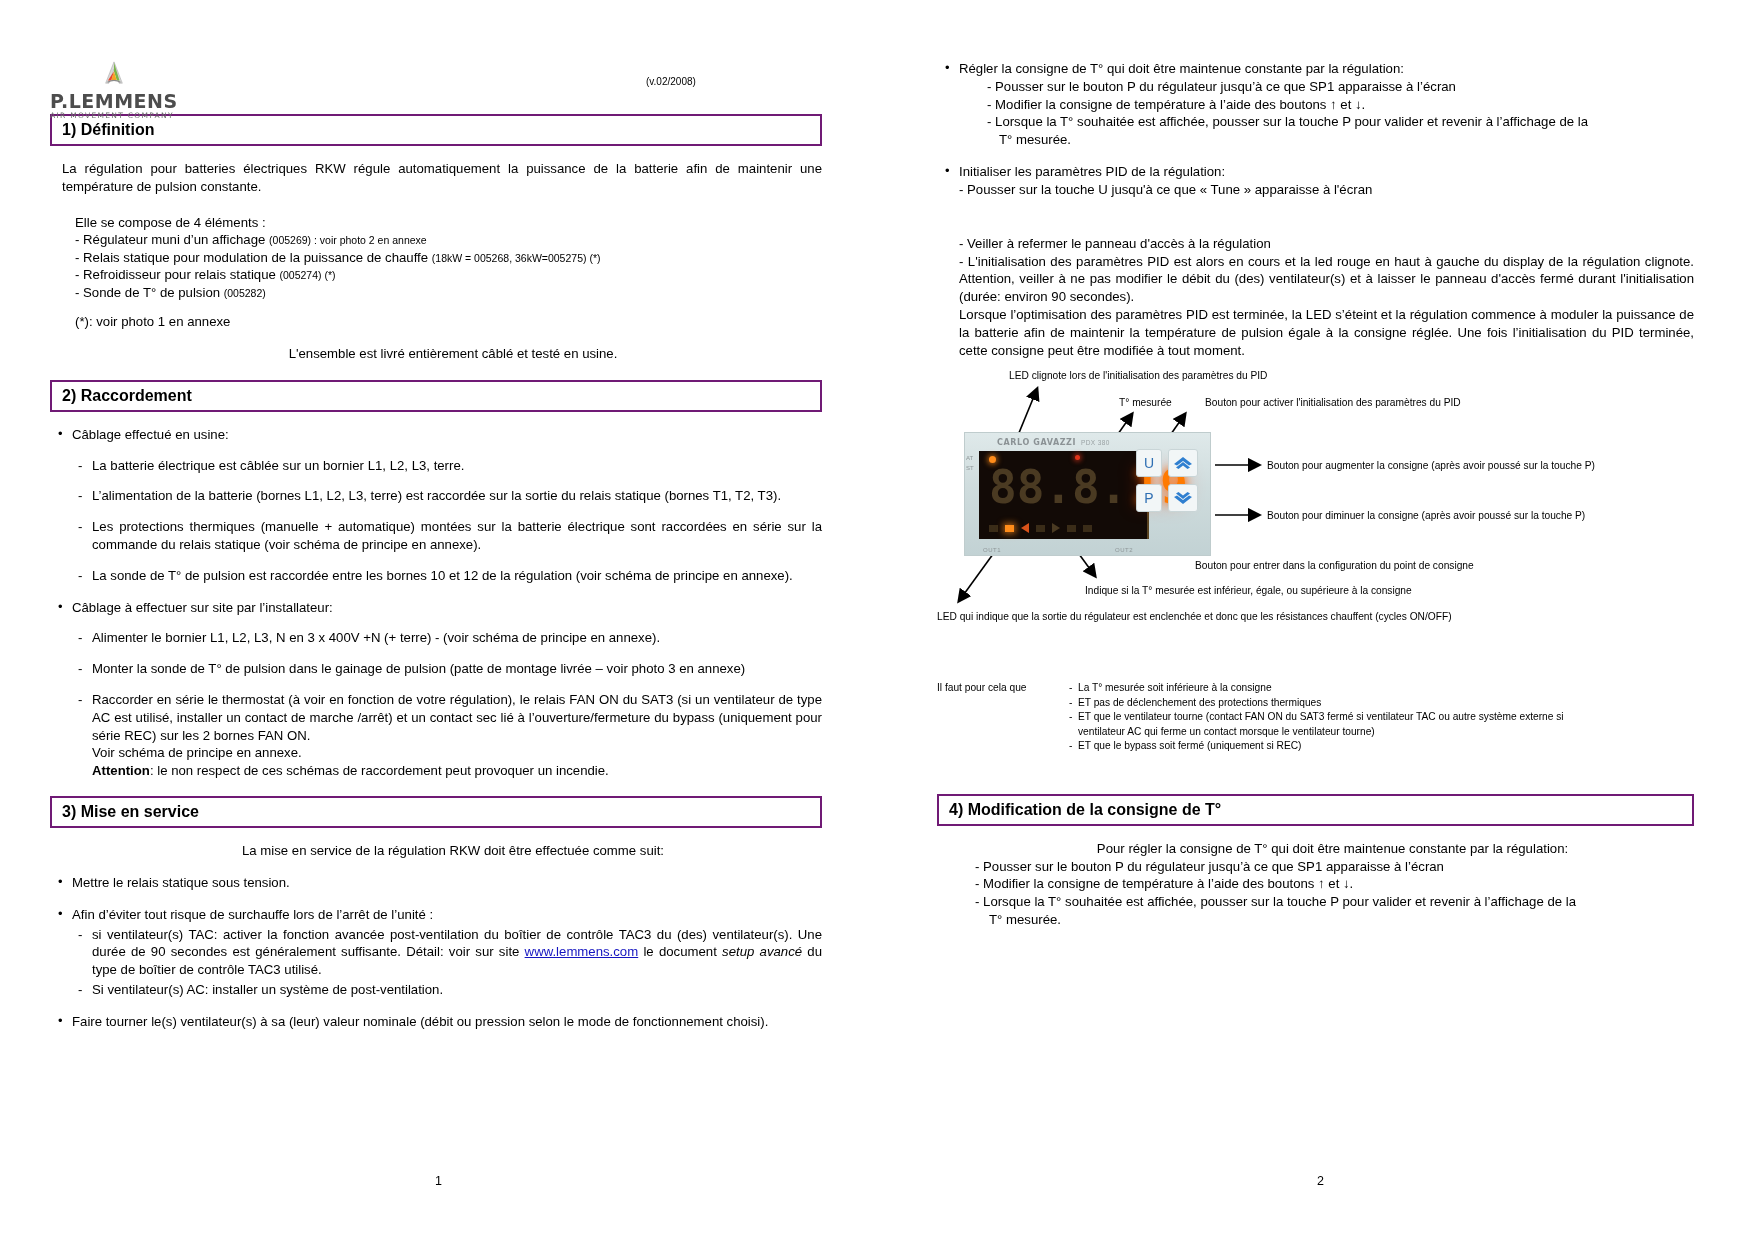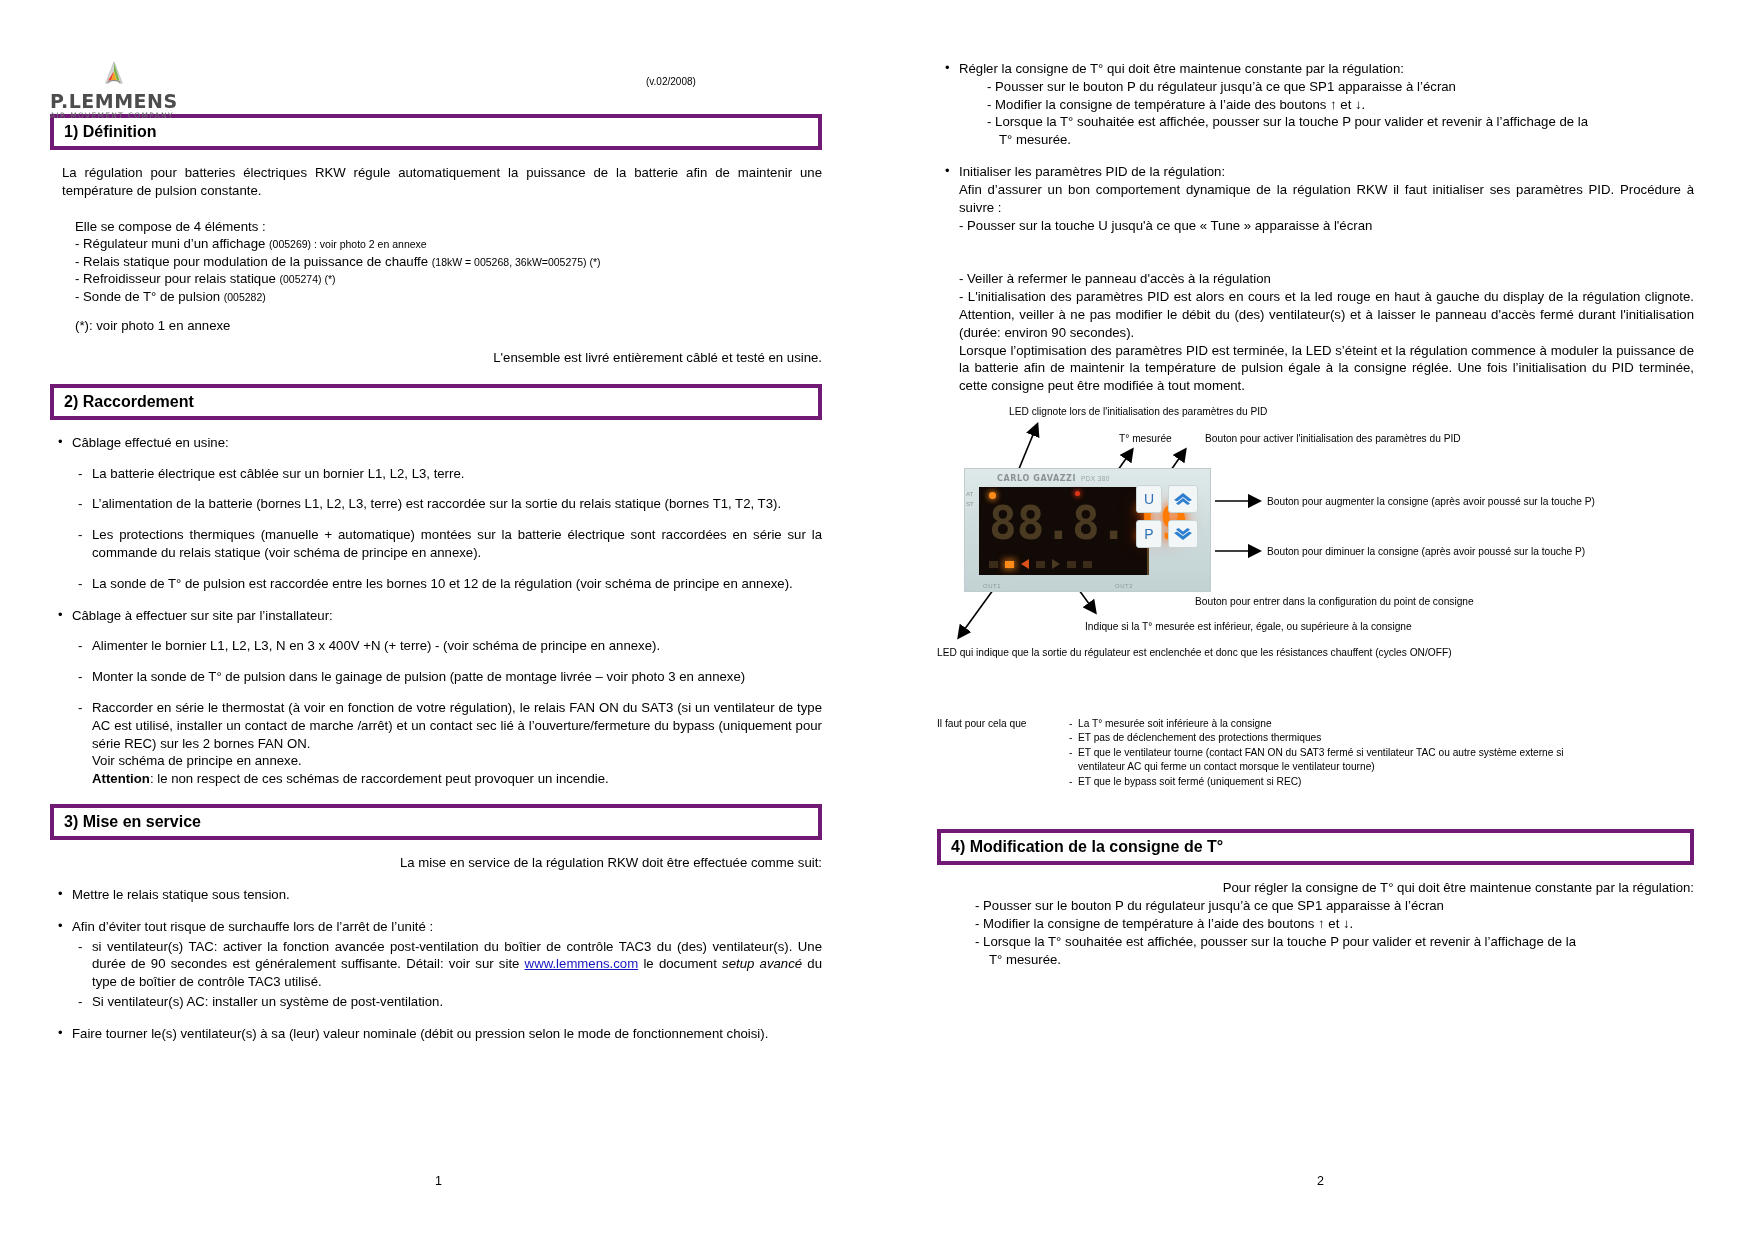--- a/index.html
+++ b/index.html
@@ -73,7 +73,7 @@
 
   
   .section-bar {
-    border: 4px solid #701a75;
+    border: 2px solid #701a75;
     height: 28px;
     display: flex;
     align-items: center;

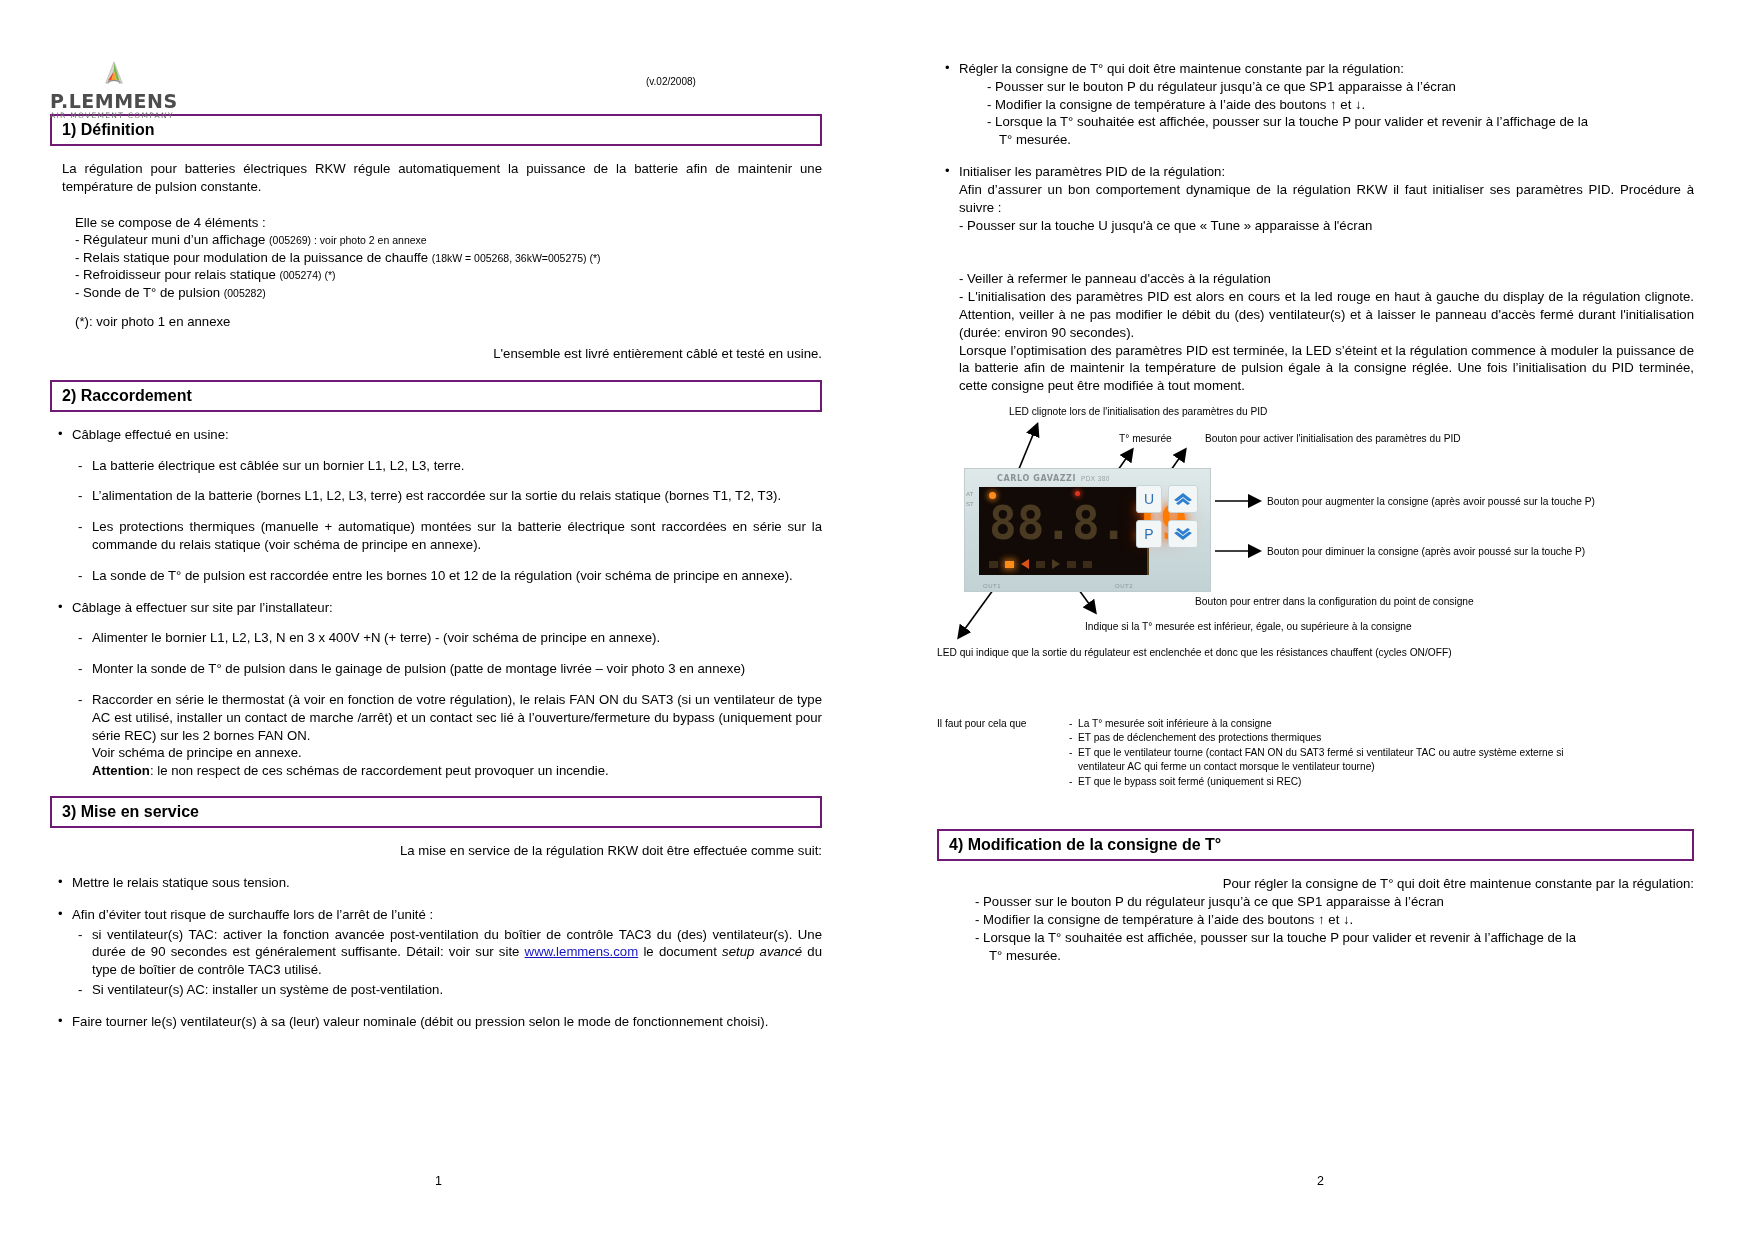--- a/index.html
+++ b/index.html
@@ -422,7 +422,6 @@
     </li>
     <li>
       <span>Initialiser les paramètres PID de la régulation:</span>
-      <div style="text-align:justify;">Afin d’assurer un bon comportement dynamique de la régulation RKW il faut initialiser ses paramètres PID. Procédure à suivre :</div>
       <div style="text-align:left;">- Pousser sur la touche U jusqu'à ce que « Tune » apparaisse à l'écran</div>
       <div style="text-align:left;margin-top:36px;">- Veiller à refermer le panneau d'accès à la régulation</div>
       <div style="text-align:justify;">- L'initialisation des paramètres PID est alors en cours et la led rouge en haut à gauche du display de la régulation clignote. Attention, veiller à ne pas modifier le débit du (des) ventilateur(s) et à laisser le panneau d'accès fermé durant l'initialisation (durée: environ 90 secondes).</div>

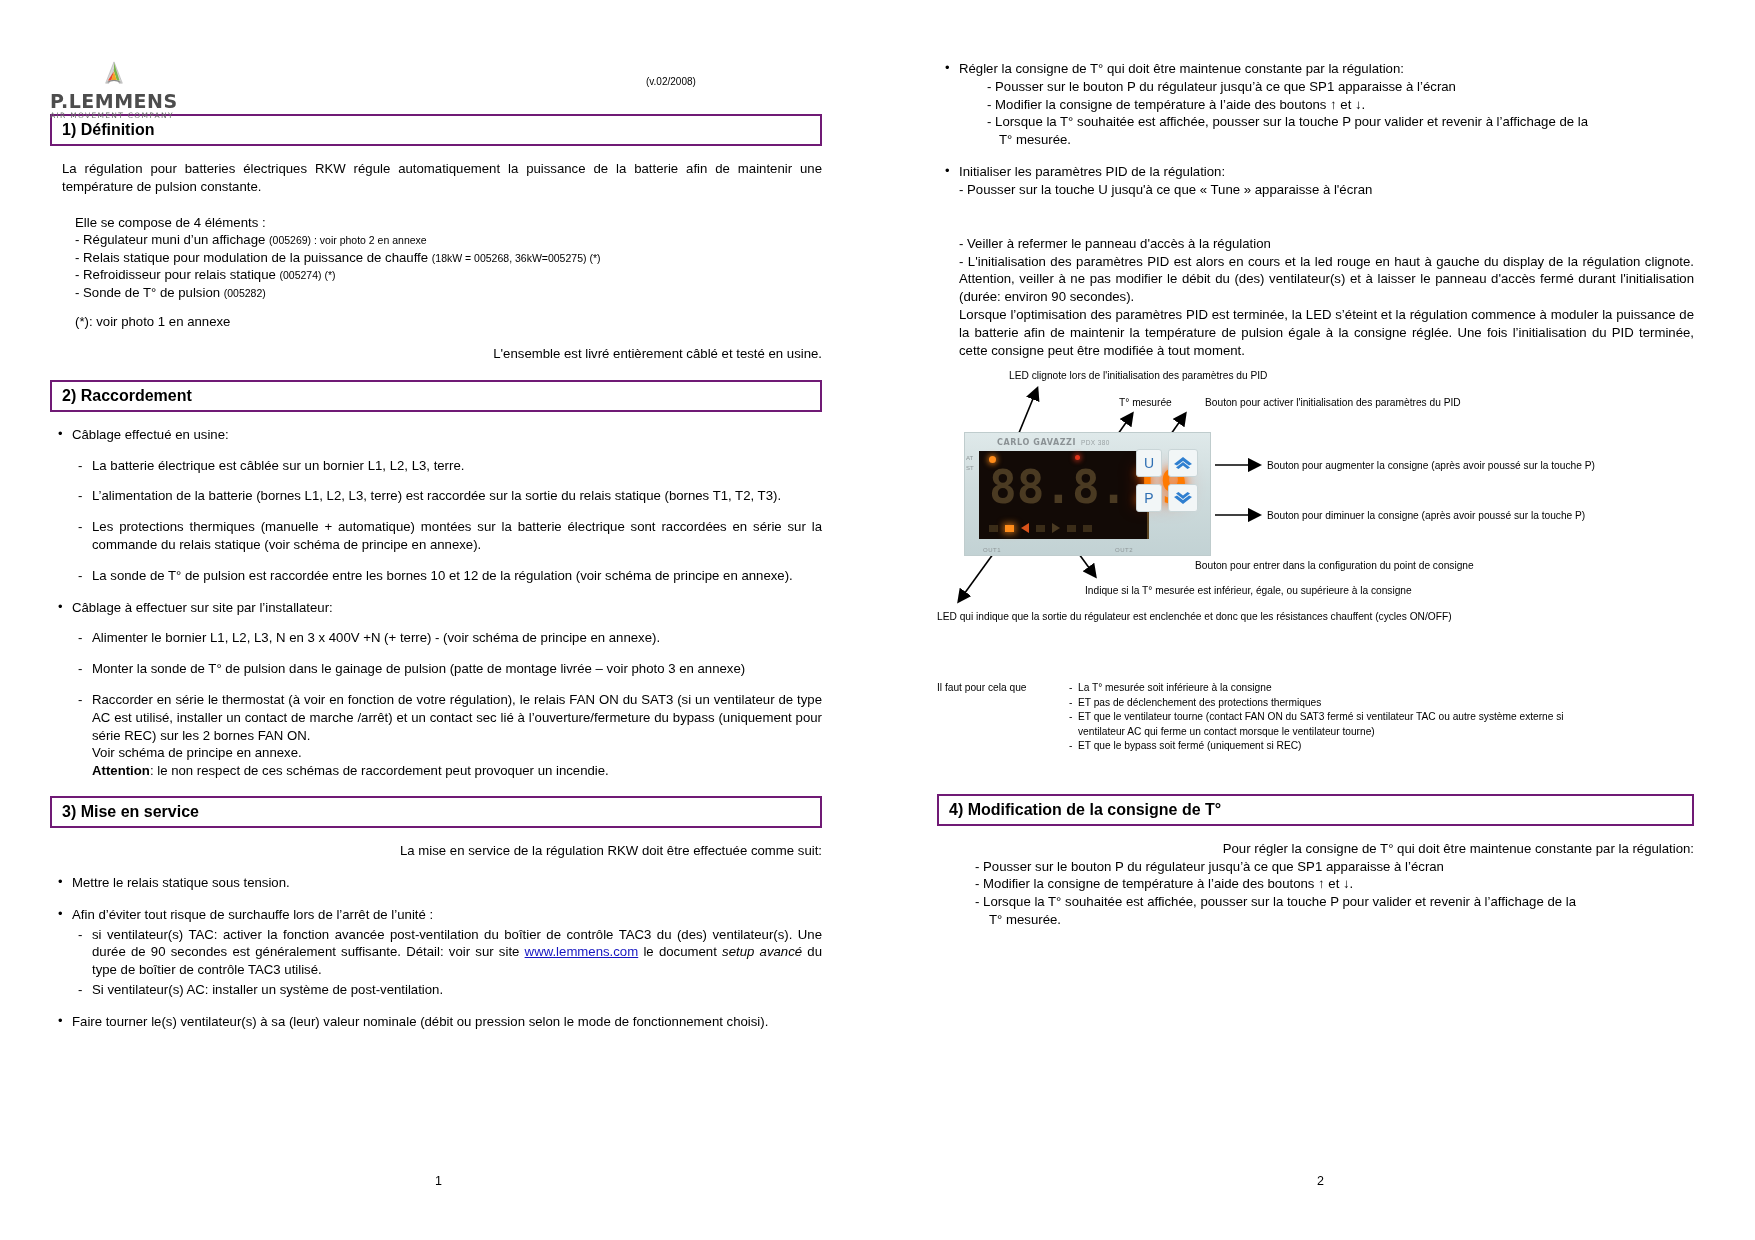--- a/index.html
+++ b/index.html
@@ -90,7 +90,7 @@
     text-align: justify;
     margin: 14px 0 0 12px;
   }
-  .para.nojust { text-align: right; margin-left: 34px; }
+  .para.nojust { text-align: center; margin-left: 34px; }
   .small { font-size: 10.5px; }
 
   .list-line {

